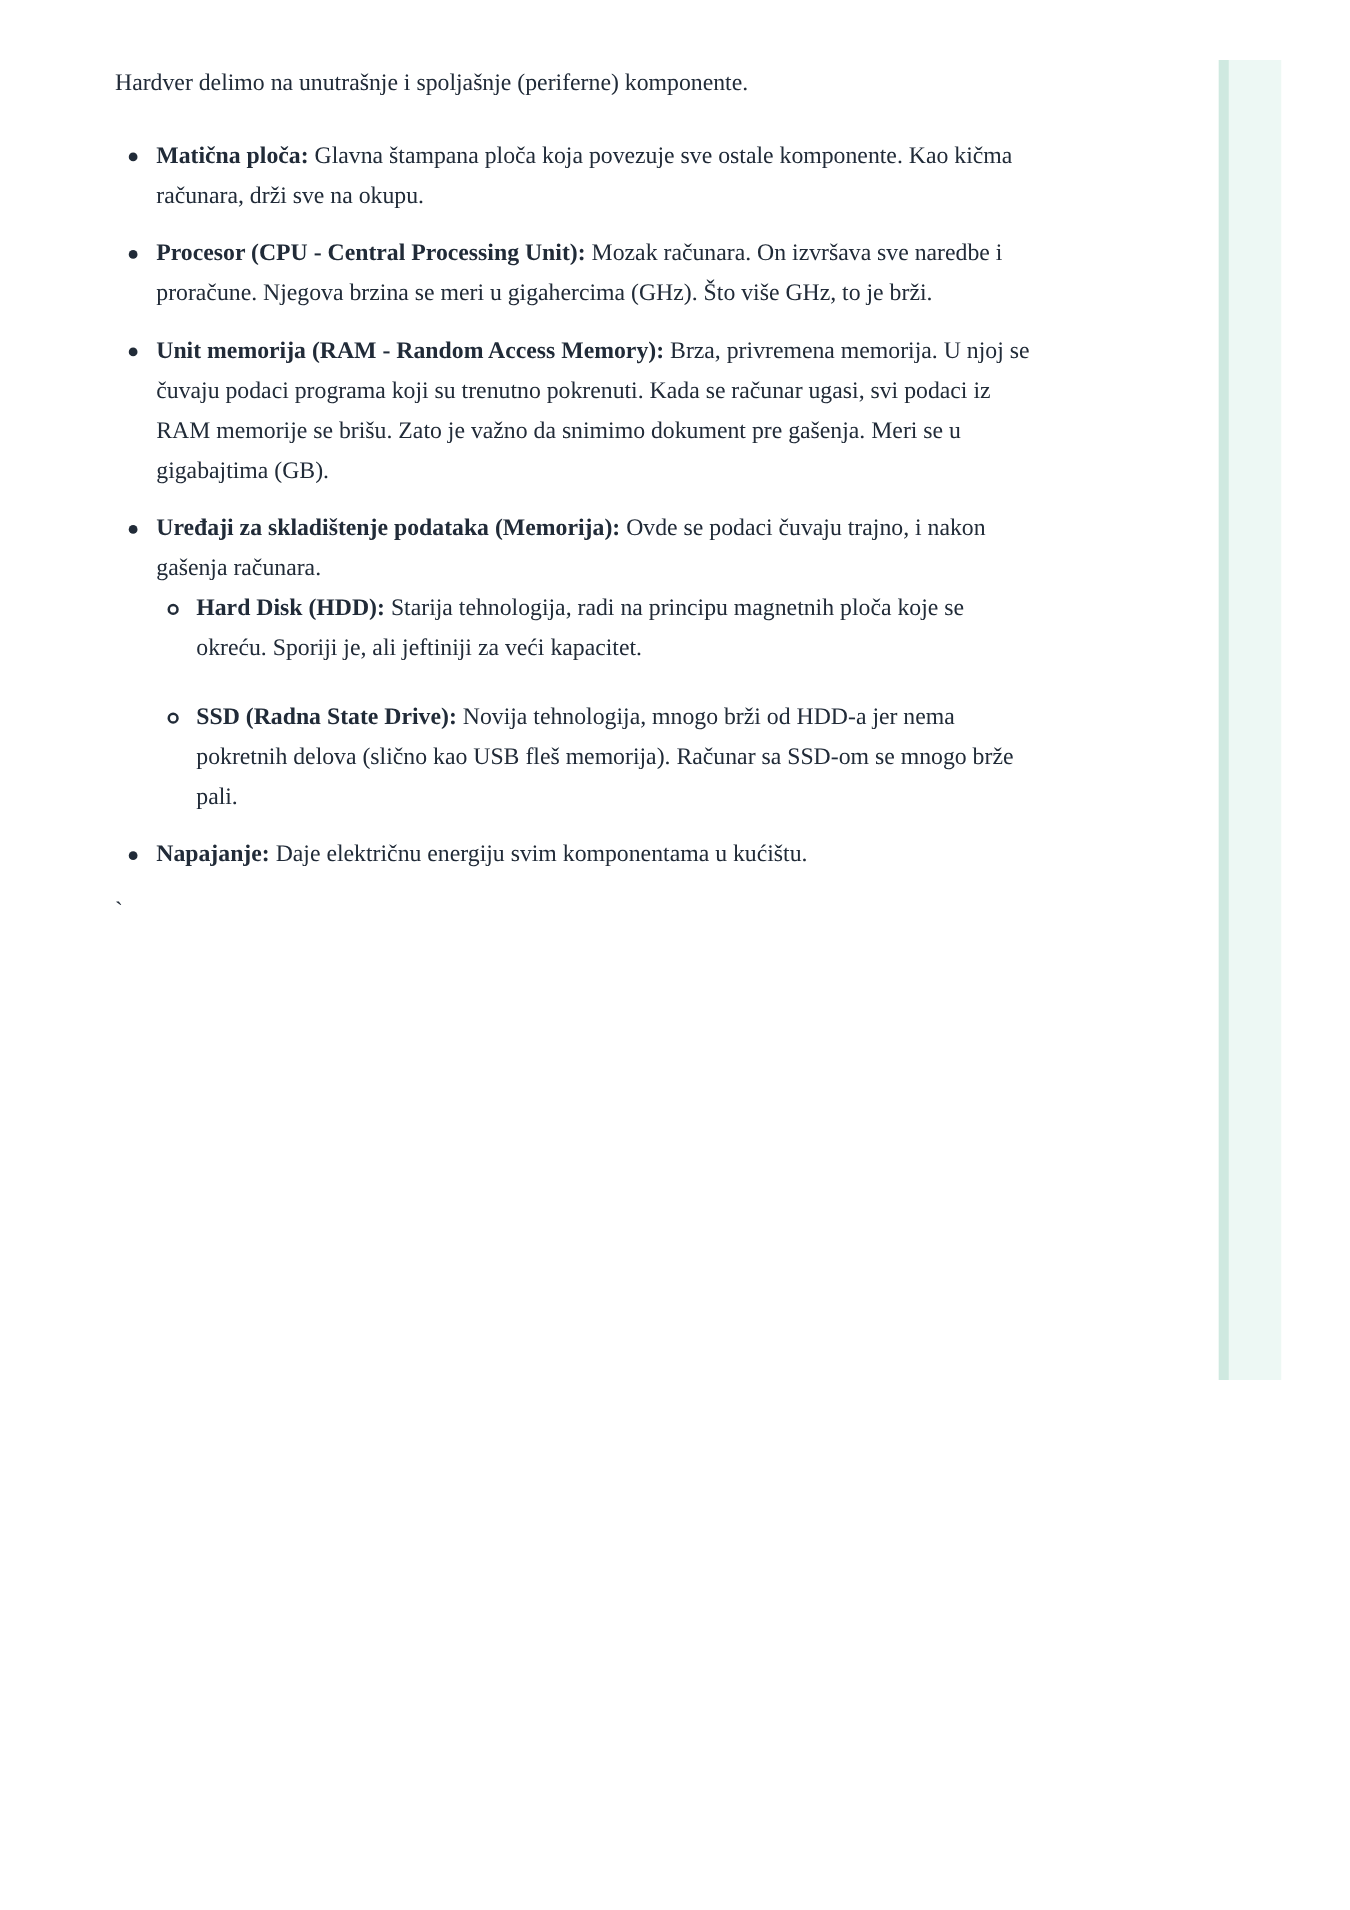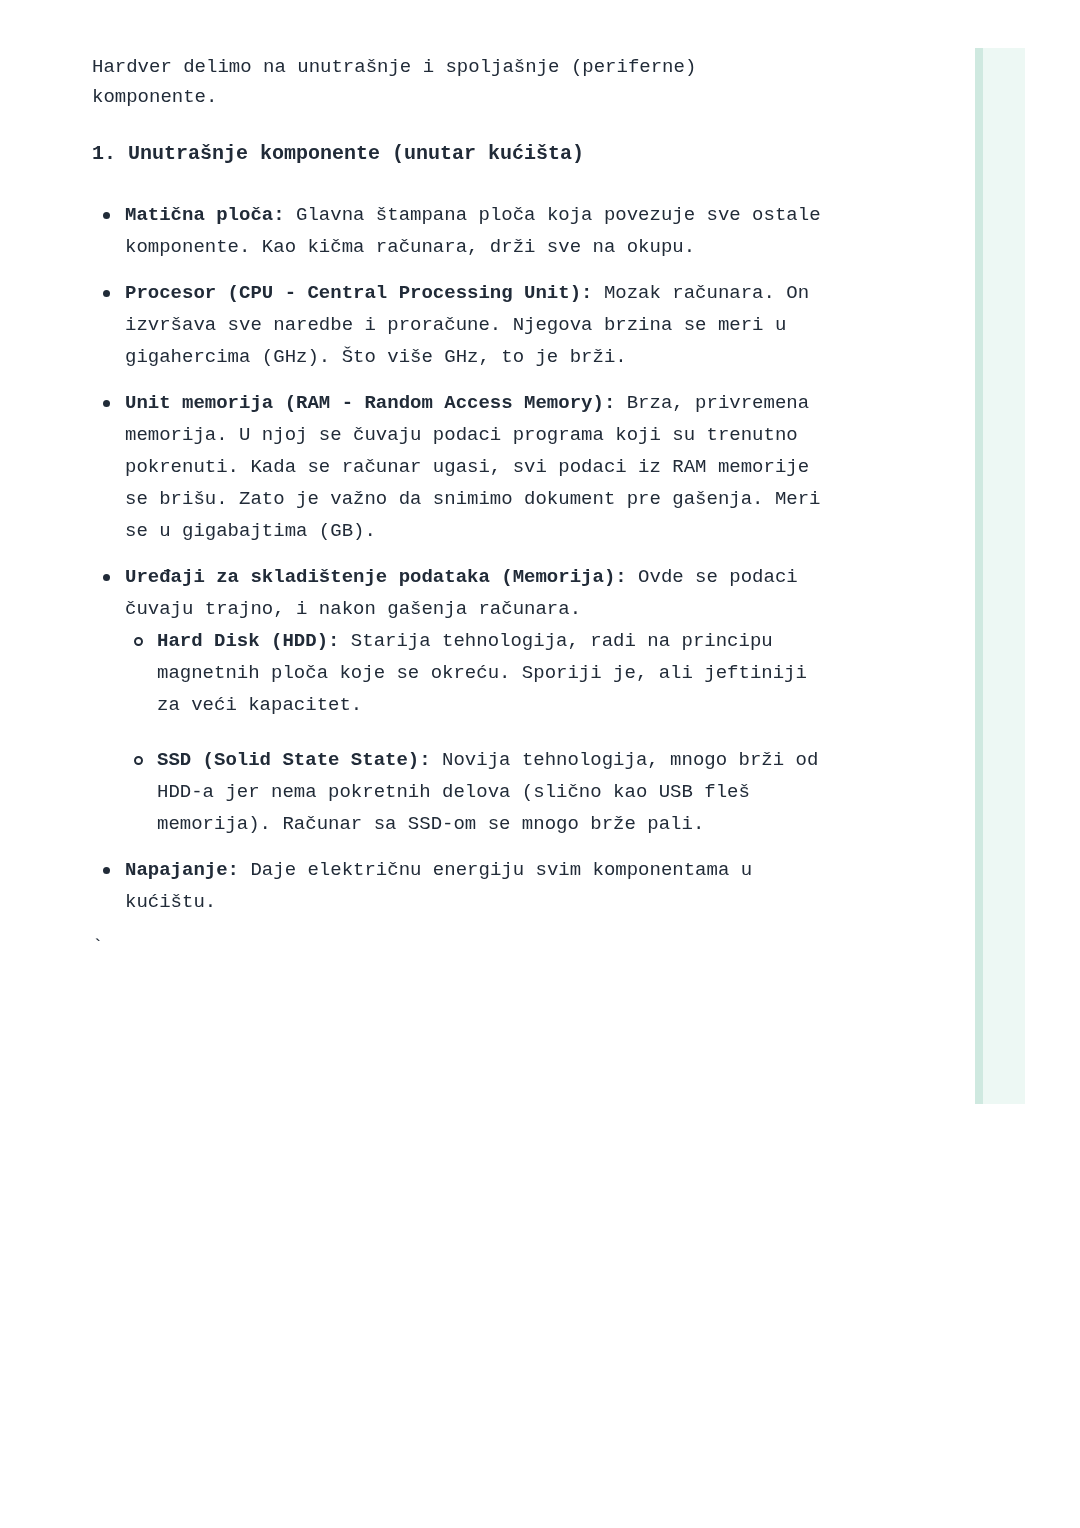--- a/index.html
+++ b/index.html
@@ -9,7 +9,7 @@
     width: 1080px;
     height: 1104px;
     background: #ffffff;
-    font-family: Liberation Mono, monospace;
+    font-family: Liberation Serif, serif;
     color: #212b38;
     overflow: hidden;
   }

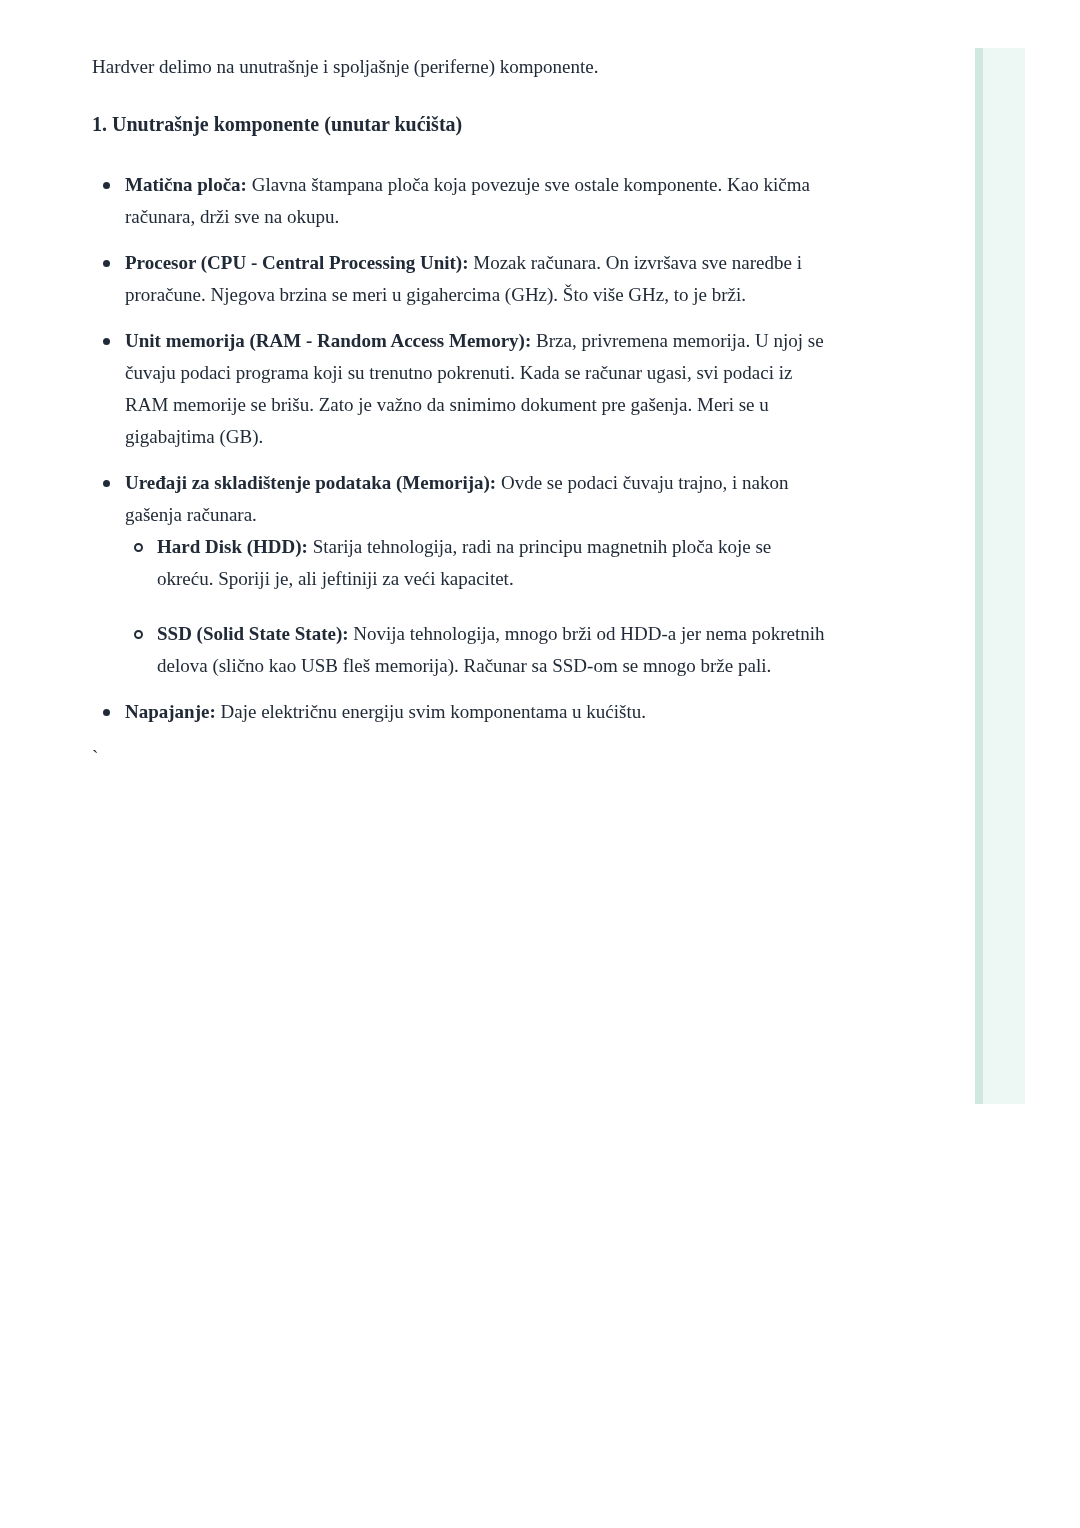--- a/index.html
+++ b/index.html
@@ -107,7 +107,6 @@
 
     <p class="intro">Hardver delimo na unutrašnje i spoljašnje (periferne) komponente.</p>
 
-    <h2 class="heading">1. Unutrašnje komponente (unutar kućišta)</h2>
 
     <ul class="toplist">
 

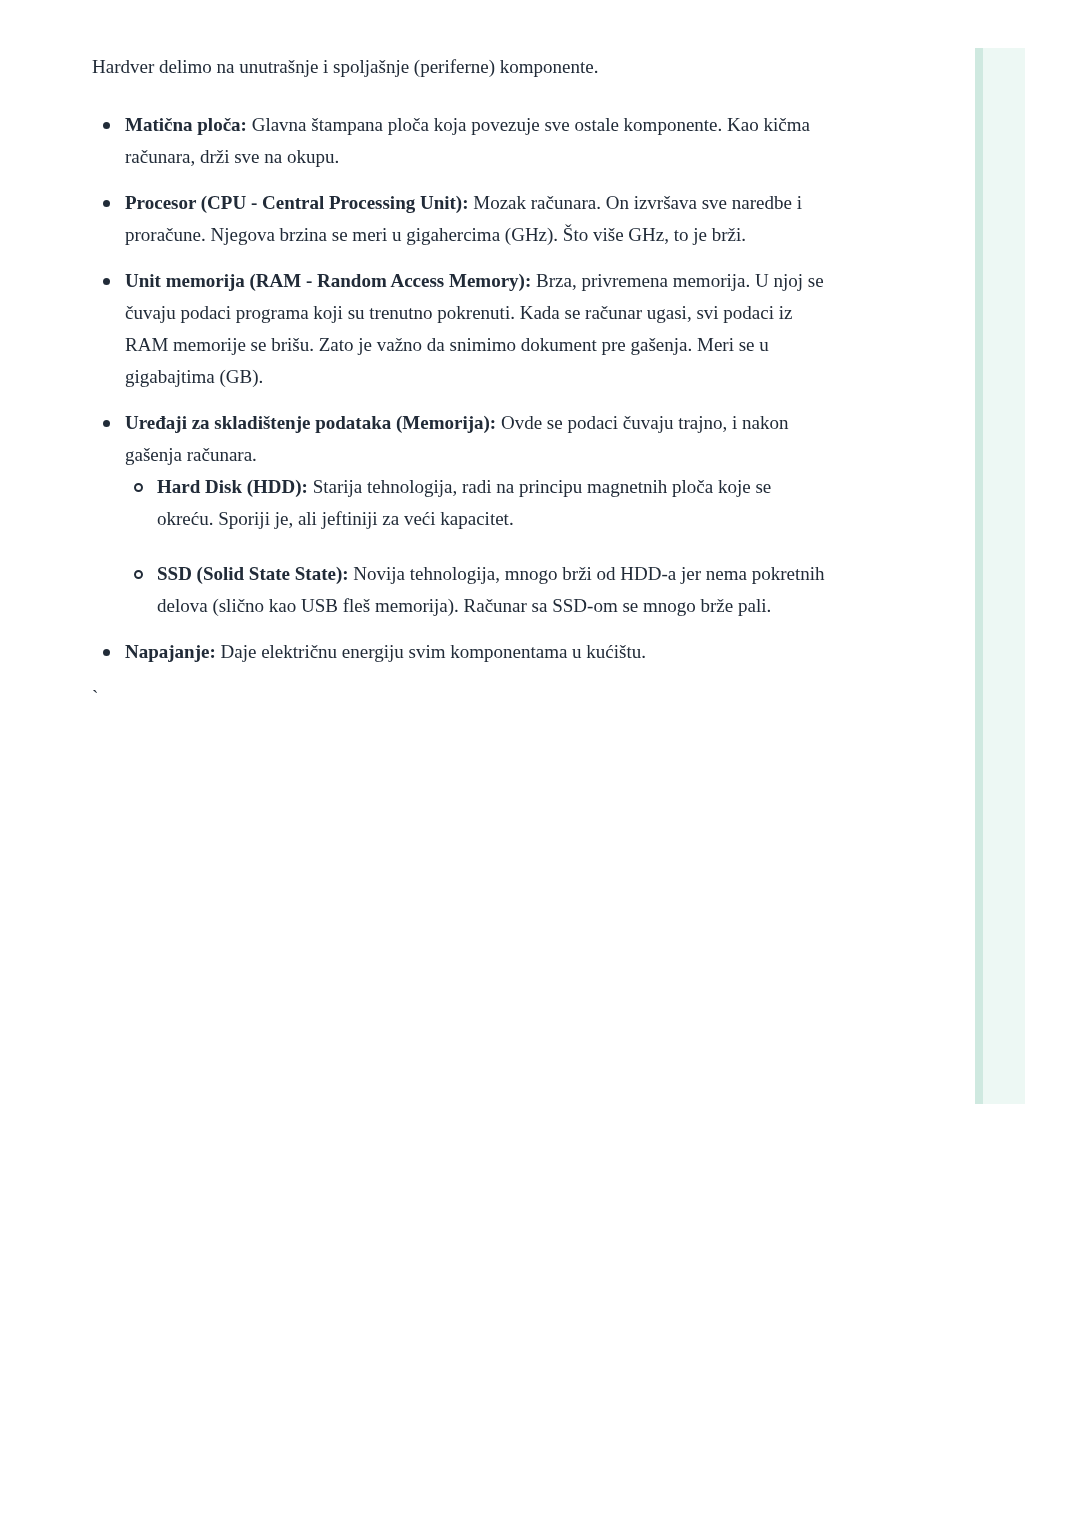--- a/index.html
+++ b/index.html
@@ -140,7 +140,7 @@
           </li>
           <li>
             <span class="circ"></span>
-            <span class="b">SSD (Solid State State):</span>
+            <span class="b">SSD (Radna State Drive):</span>
             <span>Novija tehnologija, mnogo brži od HDD-a jer nema pokretnih delova (slično kao USB fleš memorija). Računar sa SSD-om se mnogo brže pali.</span>
           </li>
         </ul>

